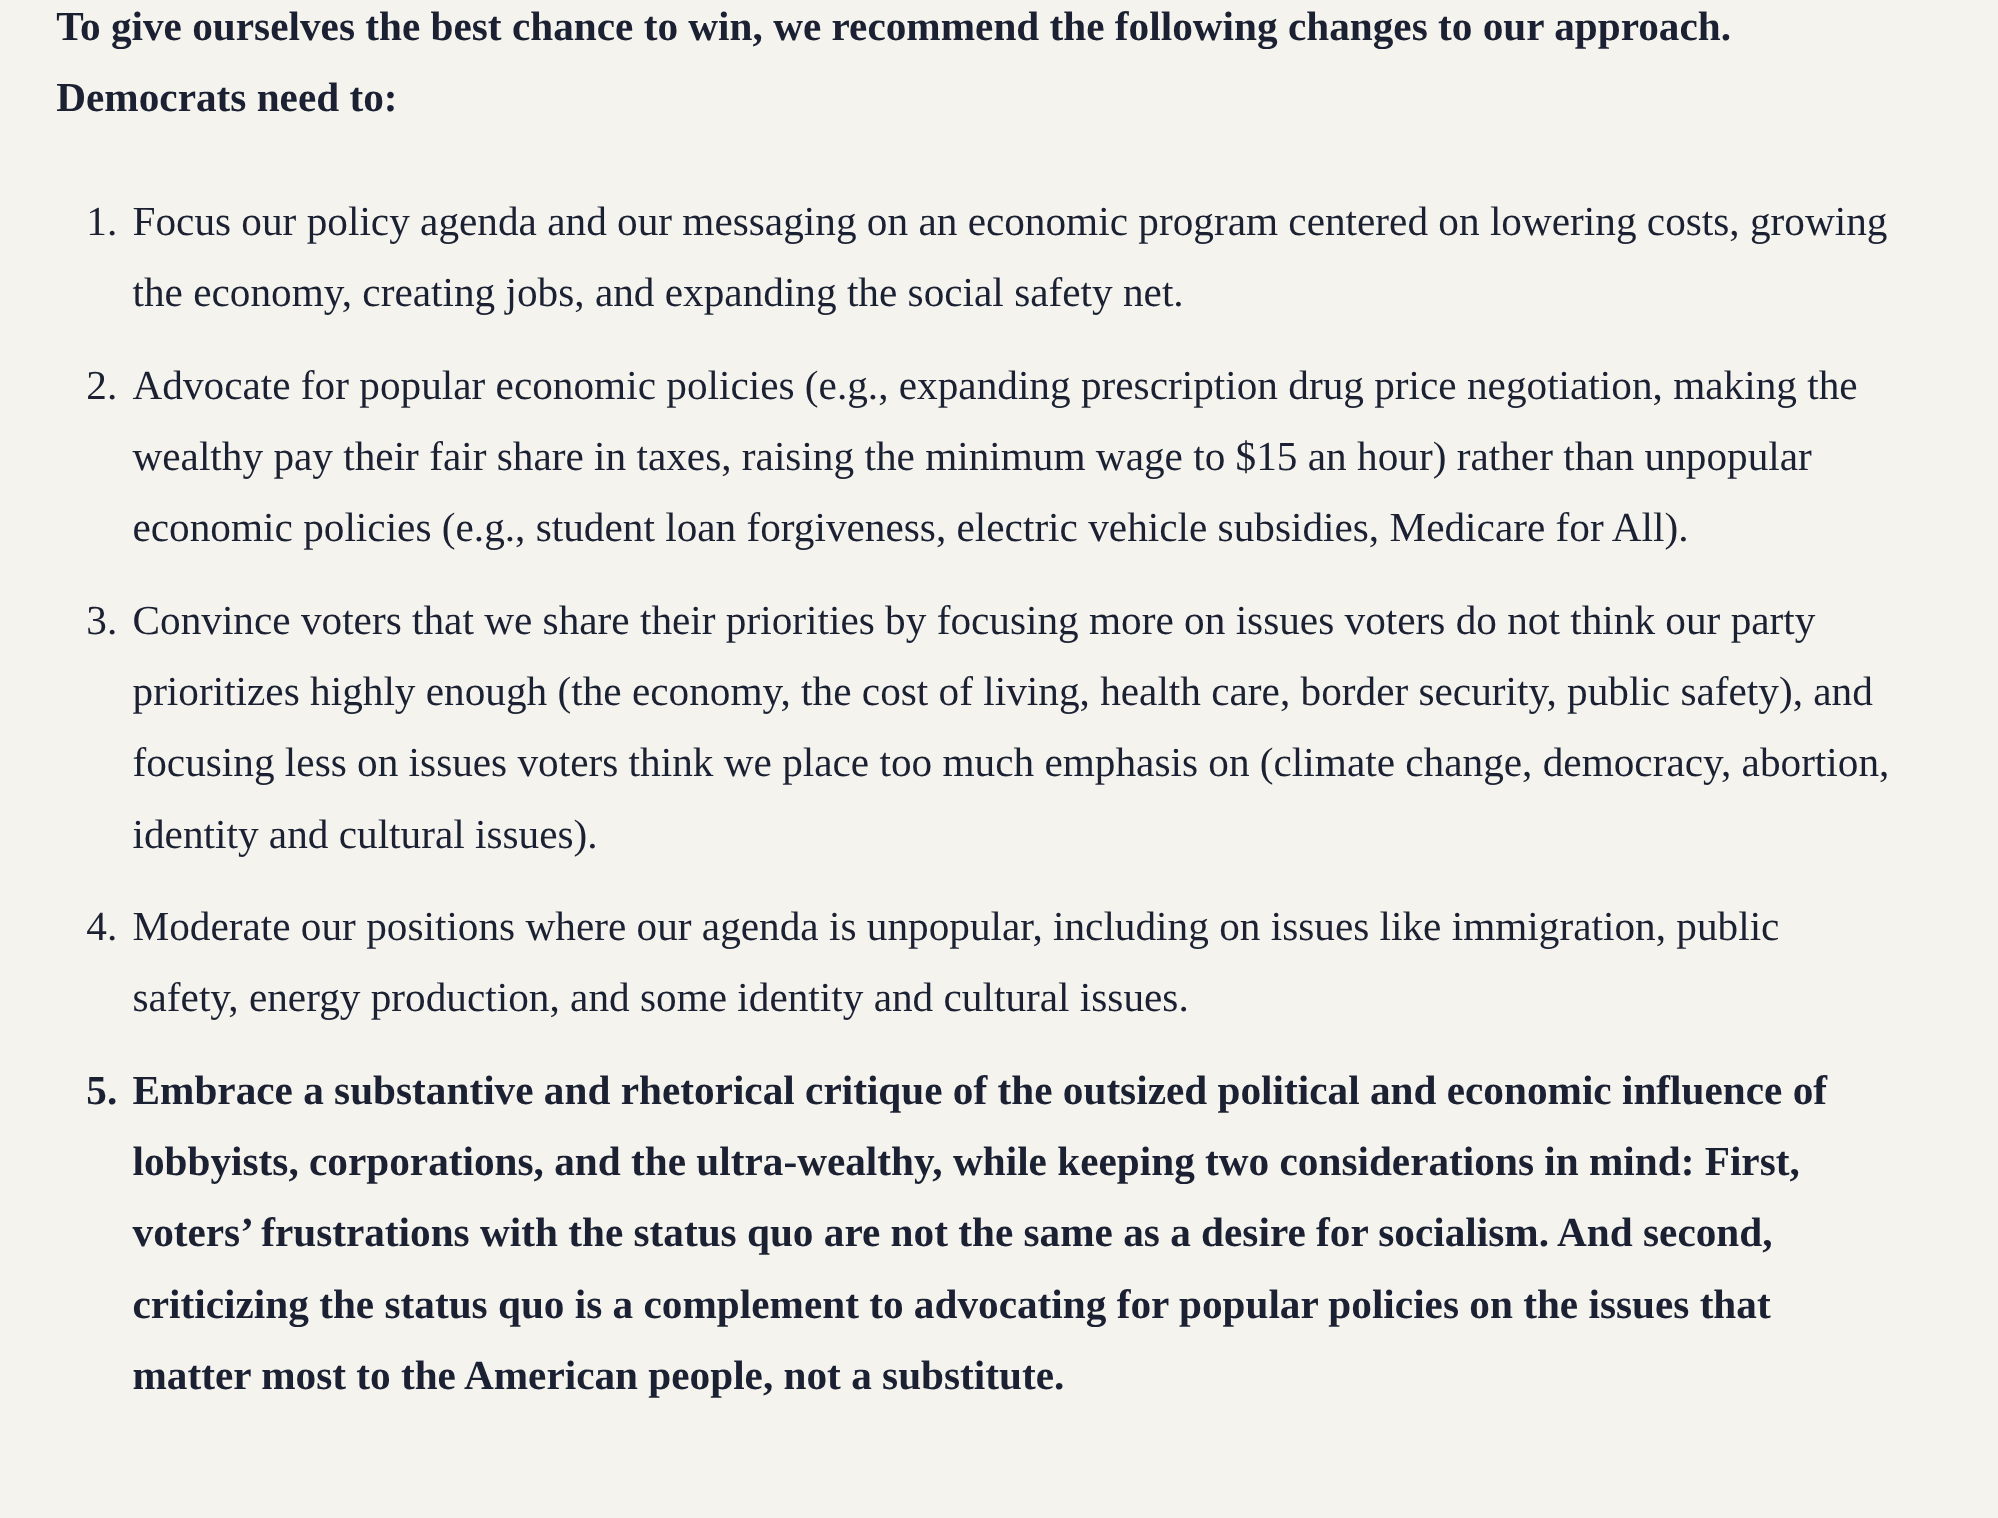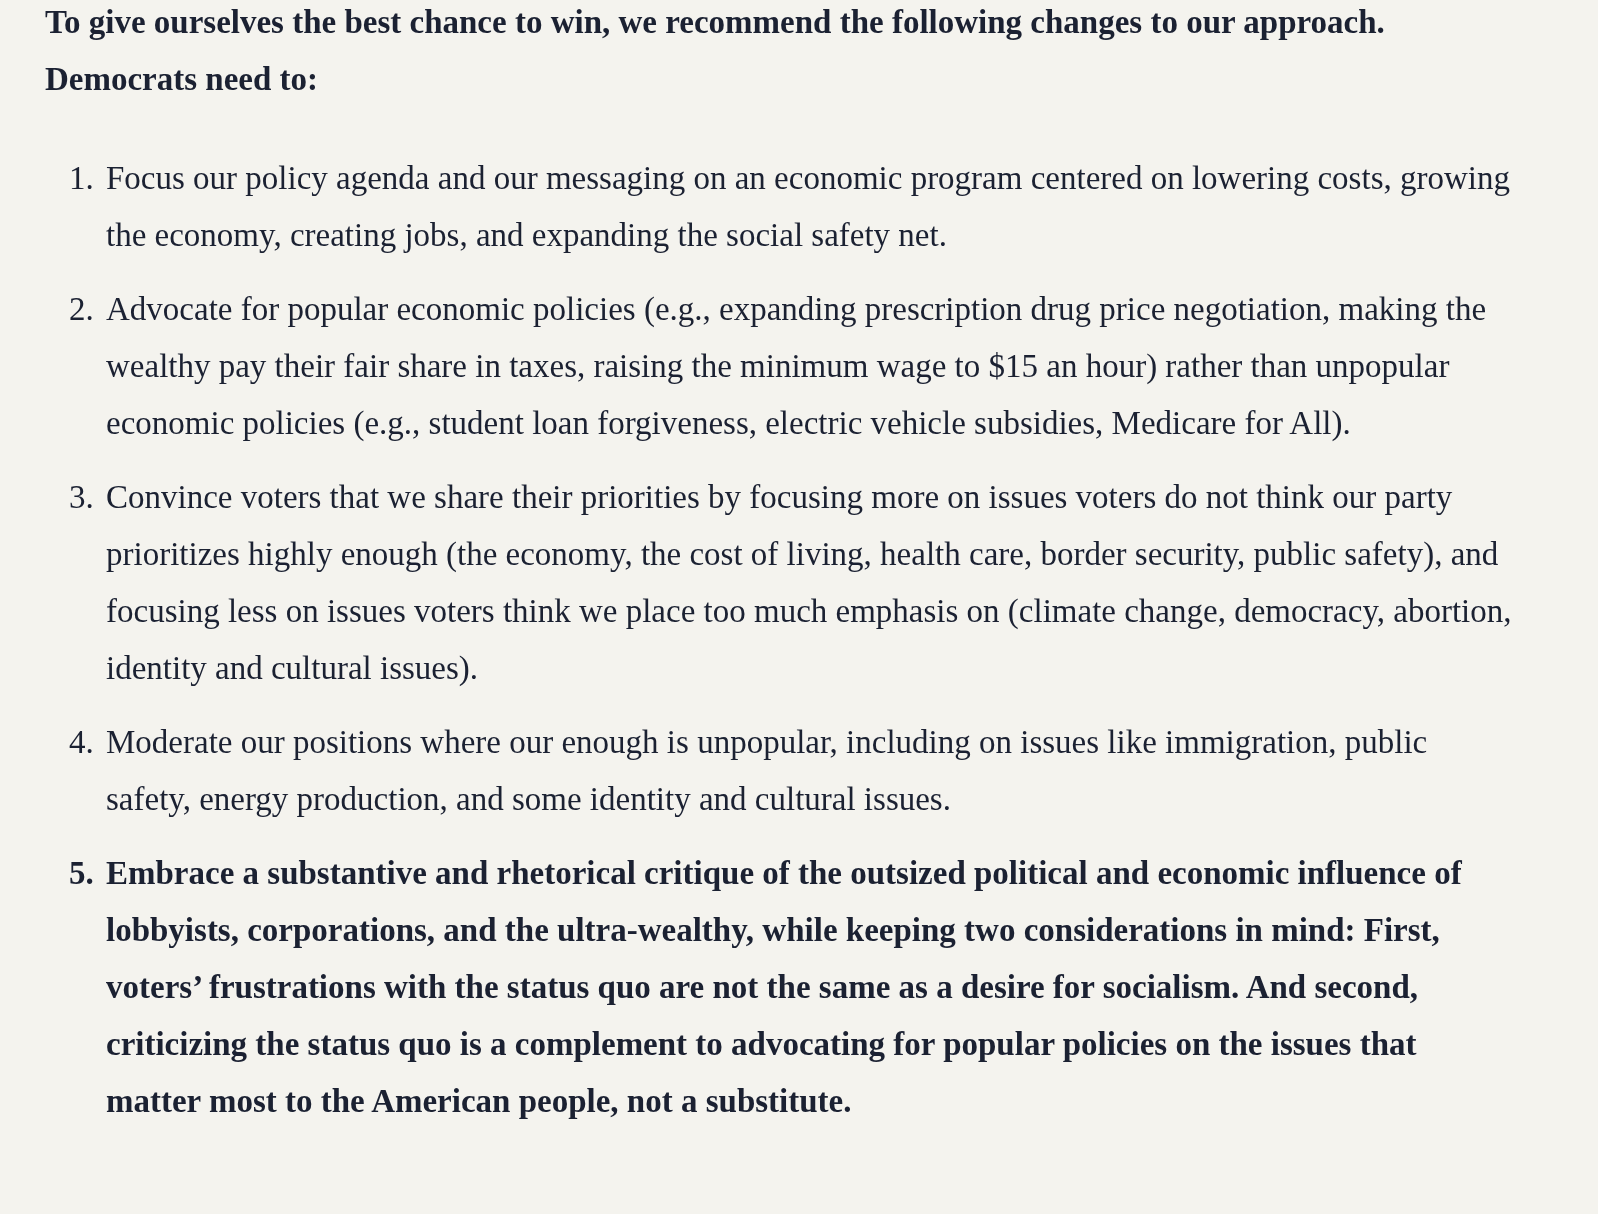--- a/index.html
+++ b/index.html
@@ -50,7 +50,7 @@
     <li>Focus our policy agenda and our messaging on an economic program centered on lowering costs, growing the economy, creating jobs, and expanding the social safety net.</li>
     <li>Advocate for popular economic policies (e.g., expanding prescription drug price negotiation, making the wealthy pay their fair share in taxes, raising the minimum wage to $15 an hour) rather than unpopular economic policies (e.g., student loan forgiveness, electric vehicle subsidies, Medicare for All).</li>
     <li>Convince voters that we share their priorities by focusing more on issues voters do not think our party prioritizes highly enough (the economy, the cost of living, health care, border security, public safety), and focusing less on issues voters think we place too much emphasis on (climate change, democracy, abortion, identity and cultural issues).</li>
-    <li>Moderate our positions where our enough is unpopular, including on issues like immigration, public safety, energy production, and some identity and cultural issues.</li>
+    <li>Moderate our positions where our agenda is unpopular, including on issues like immigration, public safety, energy production, and some identity and cultural issues.</li>
     <li>Embrace a substantive and rhetorical critique of the outsized political and economic influence of lobbyists, corporations, and the ultra-wealthy, while keeping two considerations in mind: First, voters’ frustrations with the status quo are not the same as a desire for socialism. And second, criticizing the status quo is a complement to advocating for popular policies on the issues that matter most to the American people, not a substitute.</li>
   </ol>
 </div>

